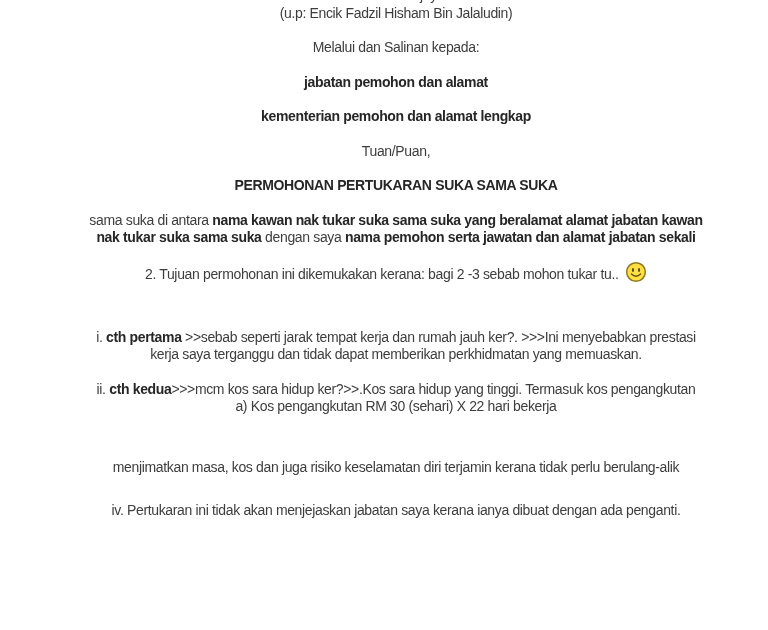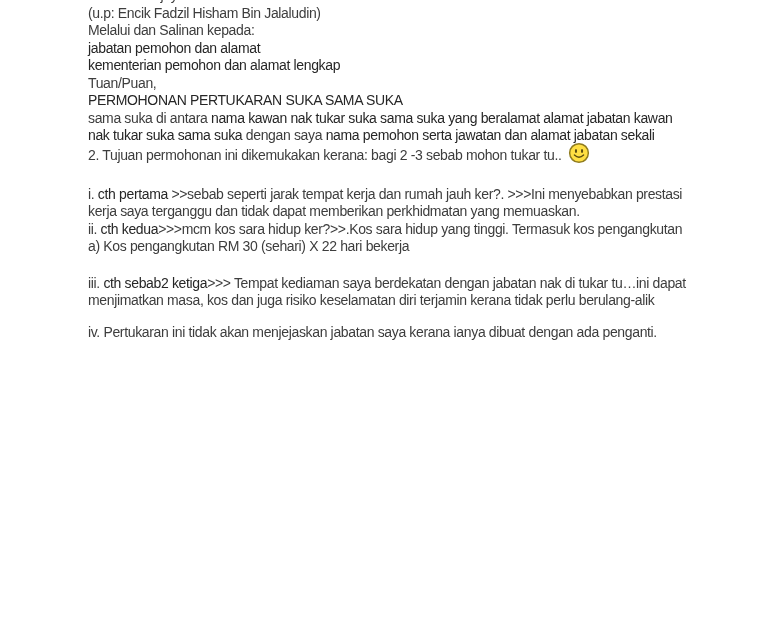--- a/index.html
+++ b/index.html
@@ -21,6 +21,7 @@
     letter-spacing: -0.35px;
     color: var(--text-color, #3d3d3d);
     background: var(--page-bg, #ffffff);
+    text-align: center;
   }
   .para { margin: 0; }
   .para.gap-single { }

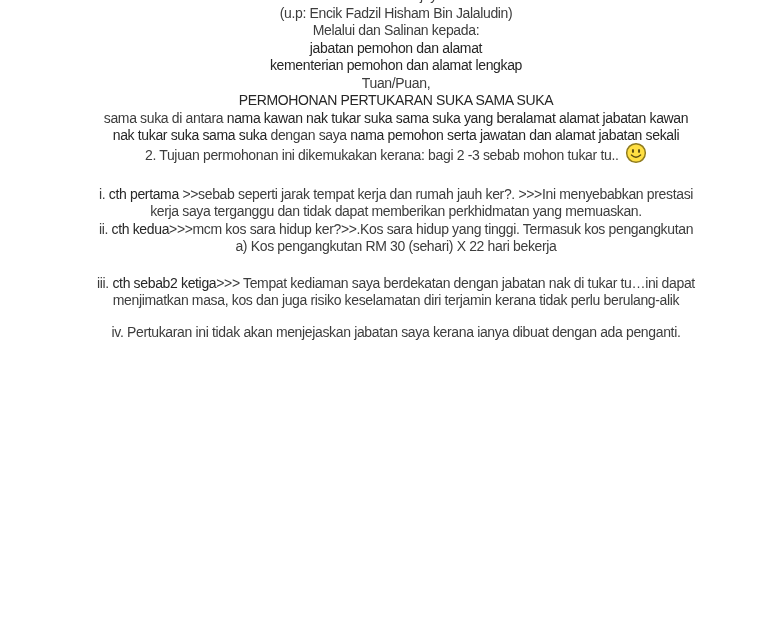--- a/index.html
+++ b/index.html
@@ -24,7 +24,7 @@
     text-align: center;
   }
   .para { margin: 0; }
-  .para.gap-single { }
+  .para.gap-single { margin-top: 17px; }
   .para.gap-double { margin-top: 19px; }
   .para.gap-tight  { margin-top: 14px; }
   .para.clip-top   { margin-top: -13px; }

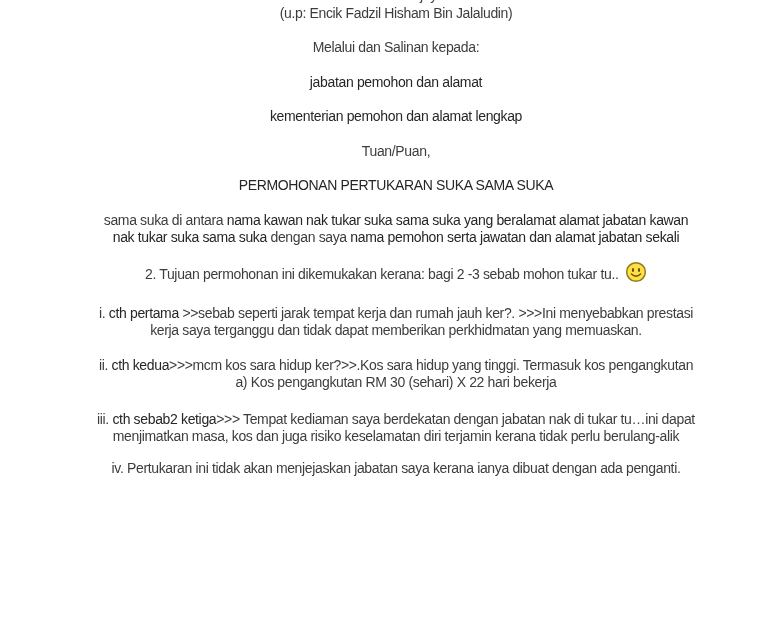--- a/index.html
+++ b/index.html
@@ -29,7 +29,7 @@
   .para.gap-tight  { margin-top: 14px; }
   .para.clip-top   { margin-top: -13px; }
   .line { display: block; white-space: nowrap; }
-  .run.bold { font-weight: normal; color: var(--bold-color, #262626); }
+  .run.bold { font-weight: bold; color: var(--bold-color, #262626); }
   .smiley {
     display: inline-block;
     vertical-align: middle;

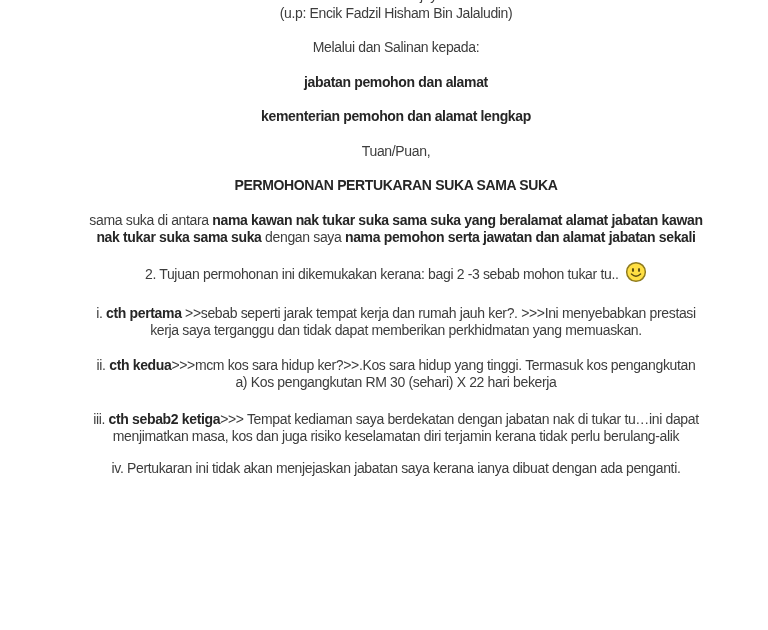--- a/index.html
+++ b/index.html
@@ -25,7 +25,7 @@
   }
   .para { margin: 0; }
   .para.gap-single { margin-top: 17px; }
-  .para.gap-double { margin-top: 19px; }
+  .para.gap-double { margin-top: 43px; }
   .para.gap-tight  { margin-top: 14px; }
   .para.clip-top   { margin-top: -13px; }
   .line { display: block; white-space: nowrap; }

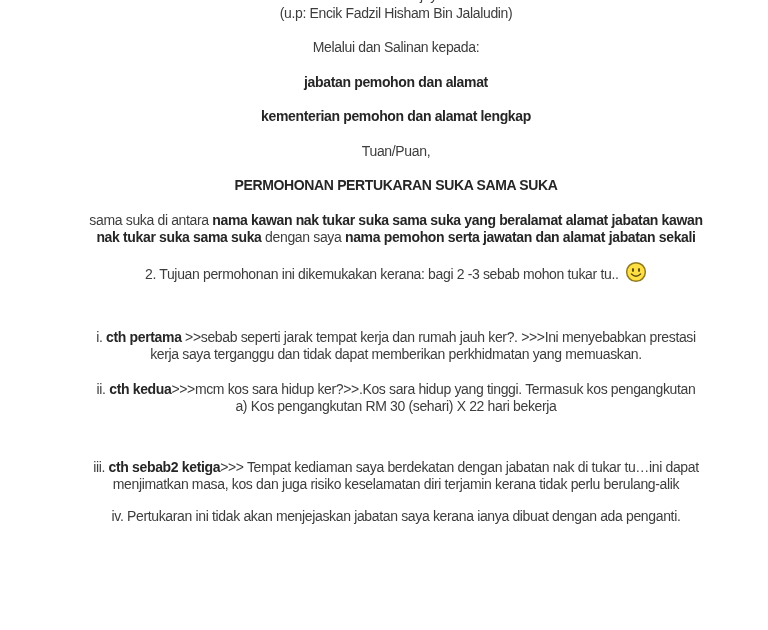--- a/index.html
+++ b/index.html
@@ -84,7 +84,6 @@
         <span class="line"><span class="run">a) Kos pengangkutan RM 30 (sehari) X 22 hari bekerja</span></span>
       </p>
       <p class="para gap-double">
-        <span class="line"><span class="run">iii. </span><span class="run bold">cth sebab2 ketiga</span><span class="run">&gt;&gt;&gt; Tempat kediaman saya berdekatan dengan jabatan nak di tukar tu…ini dapat</span></span>
         <span class="line"><span class="run">menjimatkan masa, kos dan juga risiko keselamatan diri terjamin kerana tidak perlu berulang-alik</span></span>
       </p>
       <p class="para gap-tight">

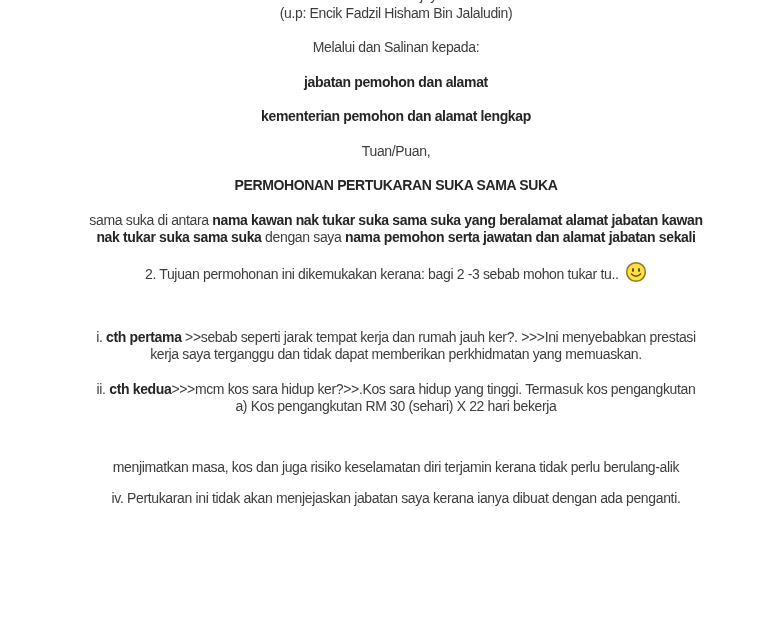--- a/index.html
+++ b/index.html
@@ -26,7 +26,7 @@
   .para { margin: 0; }
   .para.gap-single { margin-top: 17px; }
   .para.gap-double { margin-top: 43px; }
-  .para.gap-tight  { margin-top: 14px; }
+  .para.gap-tight  { margin-top: 26px; }
   .para.clip-top   { margin-top: -13px; }
   .line { display: block; white-space: nowrap; }
   .run.bold { font-weight: bold; color: var(--bold-color, #262626); }

